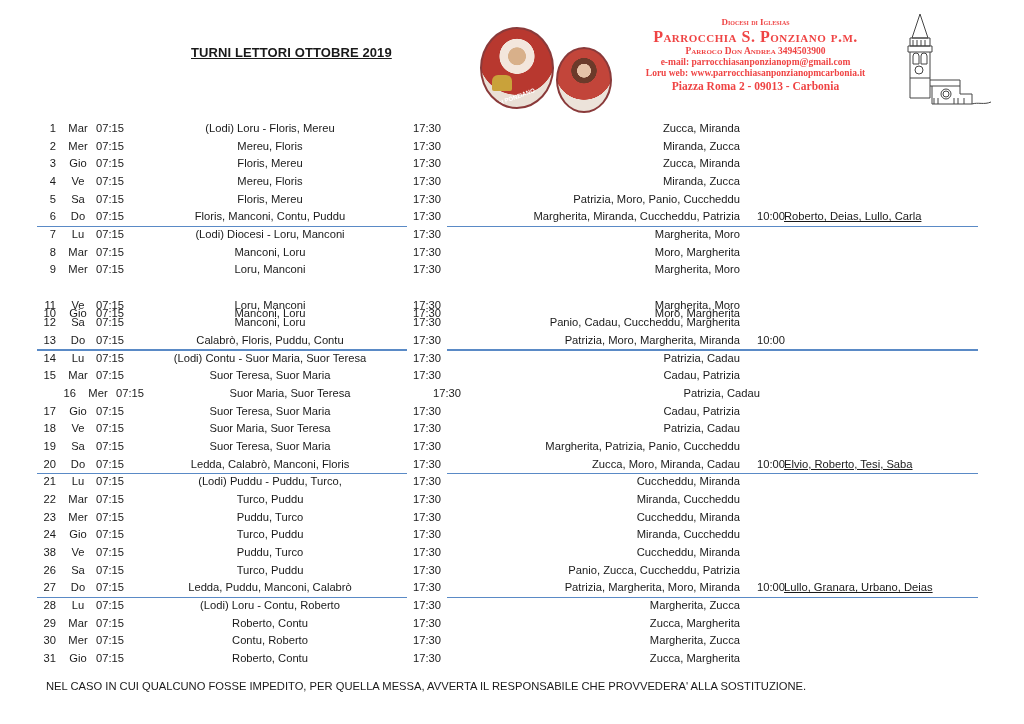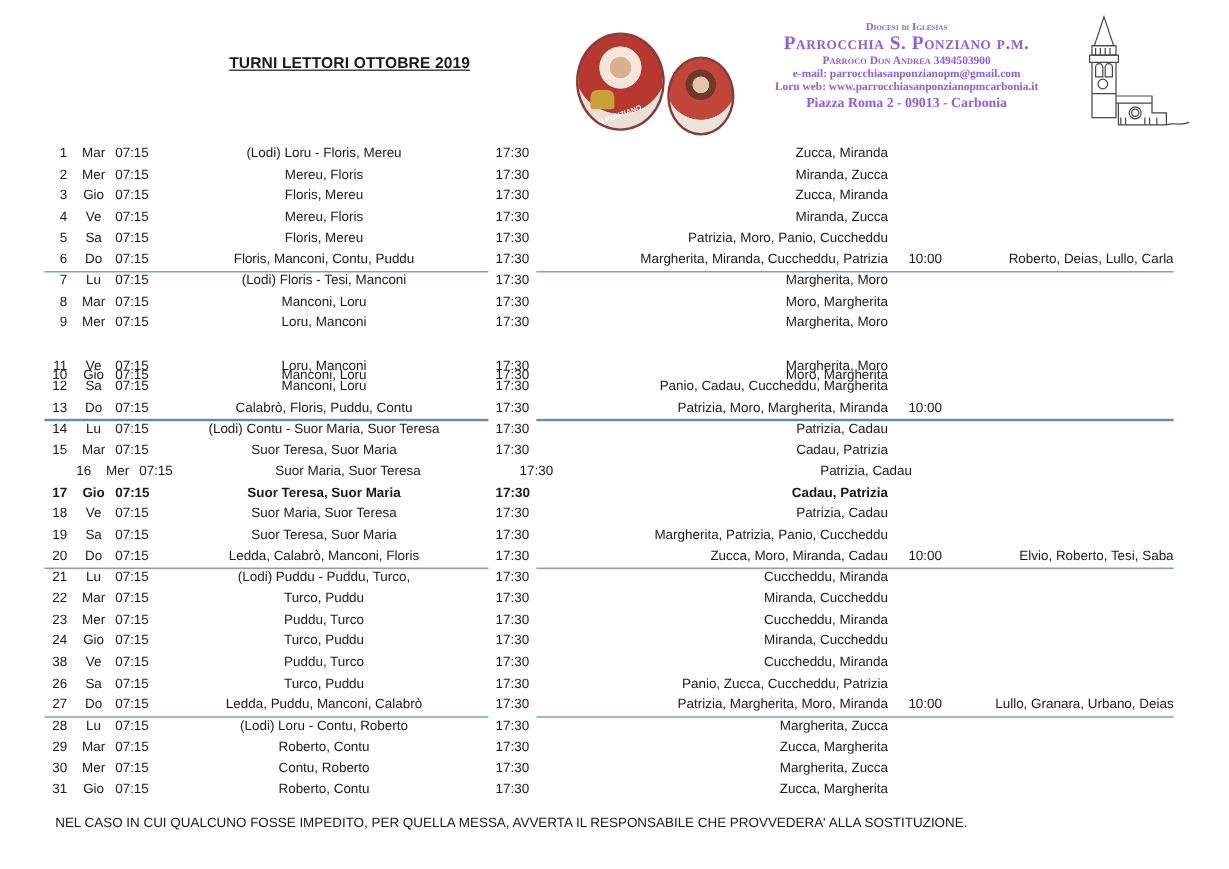--- a/index.html
+++ b/index.html
@@ -15,7 +15,7 @@
   .saint2 { position:absolute; left:76px; top:20px; width:52px; height:62px; border-radius:50%;
             border:2px solid #8a3a3a; background:radial-gradient(circle at 50% 35%, #e6c2a8 0 14%, #6b3a2a 15% 26%, #c2453a 27% 60%, #ece3da 61%); }
   .header-info { position:absolute; left:618px; top:16px; width:275px; text-align:center;
-                 font-family:"Liberation Serif", "DejaVu Serif", serif; font-weight:bold; color:#8b5cf6; }
+                 font-family:"Liberation Serif", "DejaVu Serif", serif; font-weight:bold; color:#ef4444; }
   .hi-dioc { font-size:9px; font-variant:small-caps; line-height:12px; }
   .hi-name { font-size:16px; font-variant:small-caps; line-height:18px; letter-spacing:0.5px; }
   .hi-parroco { font-size:9.5px; font-variant:small-caps; line-height:11px; }

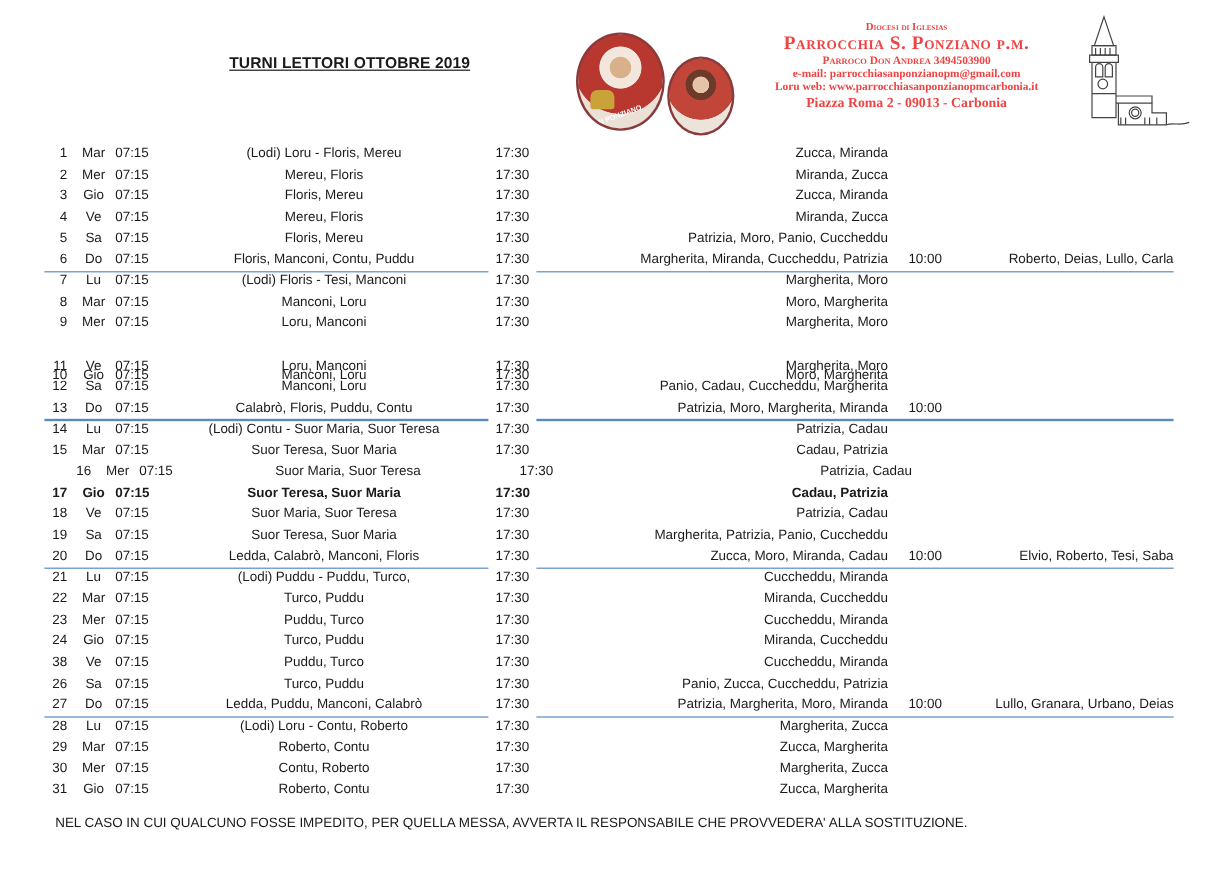--- a/index.html
+++ b/index.html
@@ -32,7 +32,7 @@
   .c-t2  { position:absolute; left:413px; }
   .c-n2  { position:absolute; left:470px; width:270px; text-align:right; }
   .c-t3  { position:absolute; left:757px; }
-  .c-n3  { position:absolute; left:800px; width:178px; text-align:right; }
+  .c-n3  { position:absolute; left:784px; width:178px; text-align:left;text-decoration:underline; }
   .sep { position:absolute; height:1.5px; background:#5a8ac6; }
   .sep-a { left:37px; width:370px; }
   .sep-b { left:447px; width:531px; }

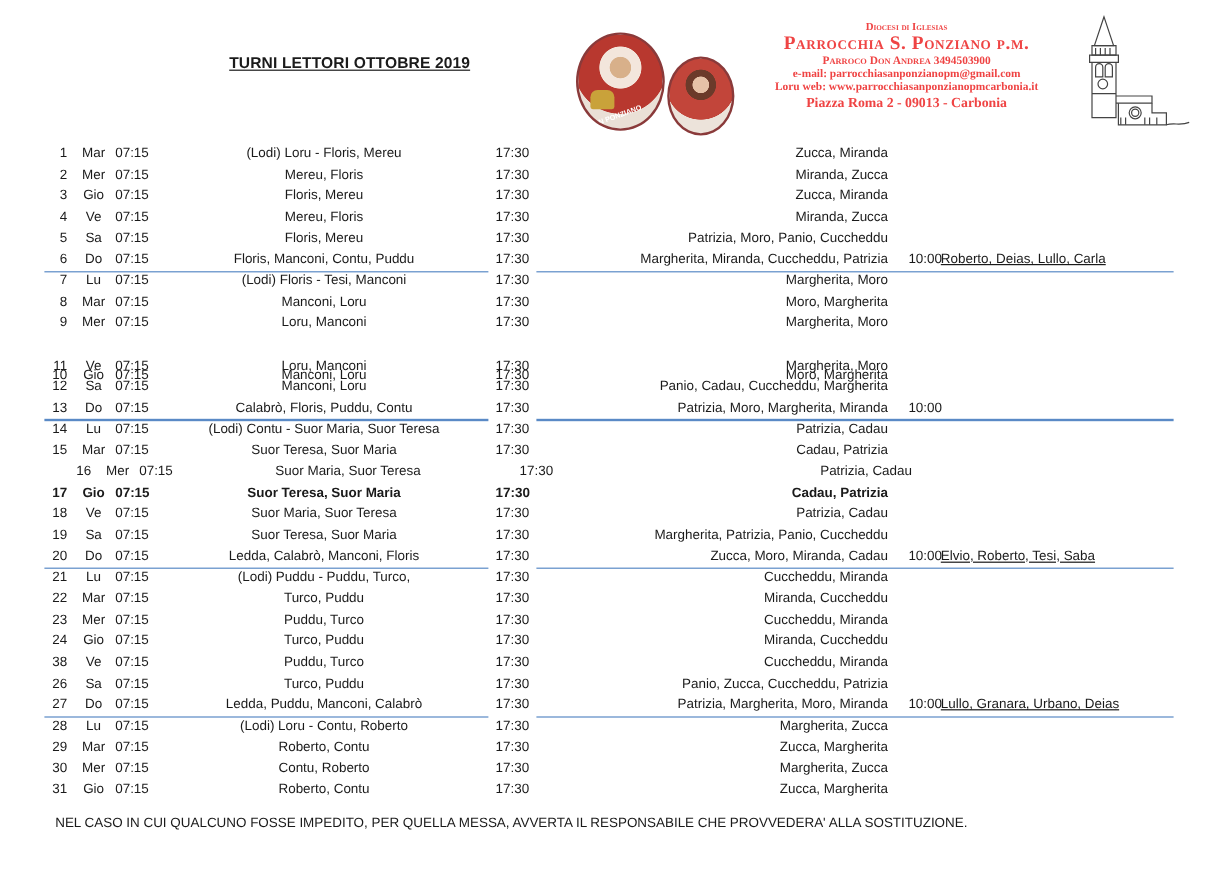--- a/index.html
+++ b/index.html
@@ -143,7 +143,7 @@
       <span class="c-num">7</span>
       <span class="c-day">Lu</span>
       <span class="c-t1">07:15</span>
-      <span class="c-n1">(Lodi) Floris -  Tesi, Manconi</span>
+      <span class="c-n1">(Lodi) Diocesi -  Loru, Manconi</span>
       <span class="c-t2">17:30</span>
       <span class="c-n2">Margherita, Moro</span>
       <span class="c-t3"></span>

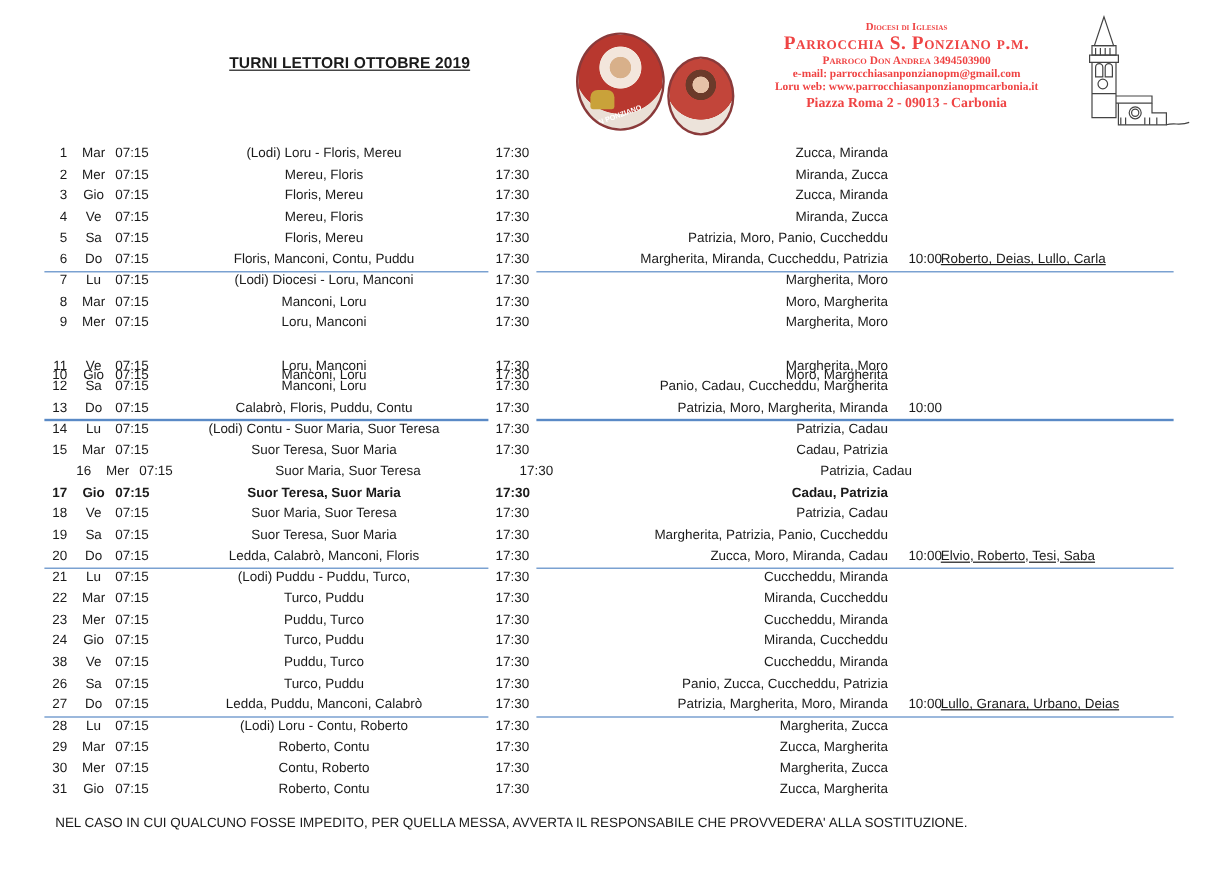--- a/index.html
+++ b/index.html
@@ -239,7 +239,7 @@
       <span class="c-t3"></span>
       <span class="c-n3"></span>
     </div>
-    <div class="row" style="top: 282.72px; font-weight: bold;">
+    <div class="row" style="top: 282.72px;">
       <span class="c-num">17</span>
       <span class="c-day">Gio</span>
       <span class="c-t1">07:15</span>

